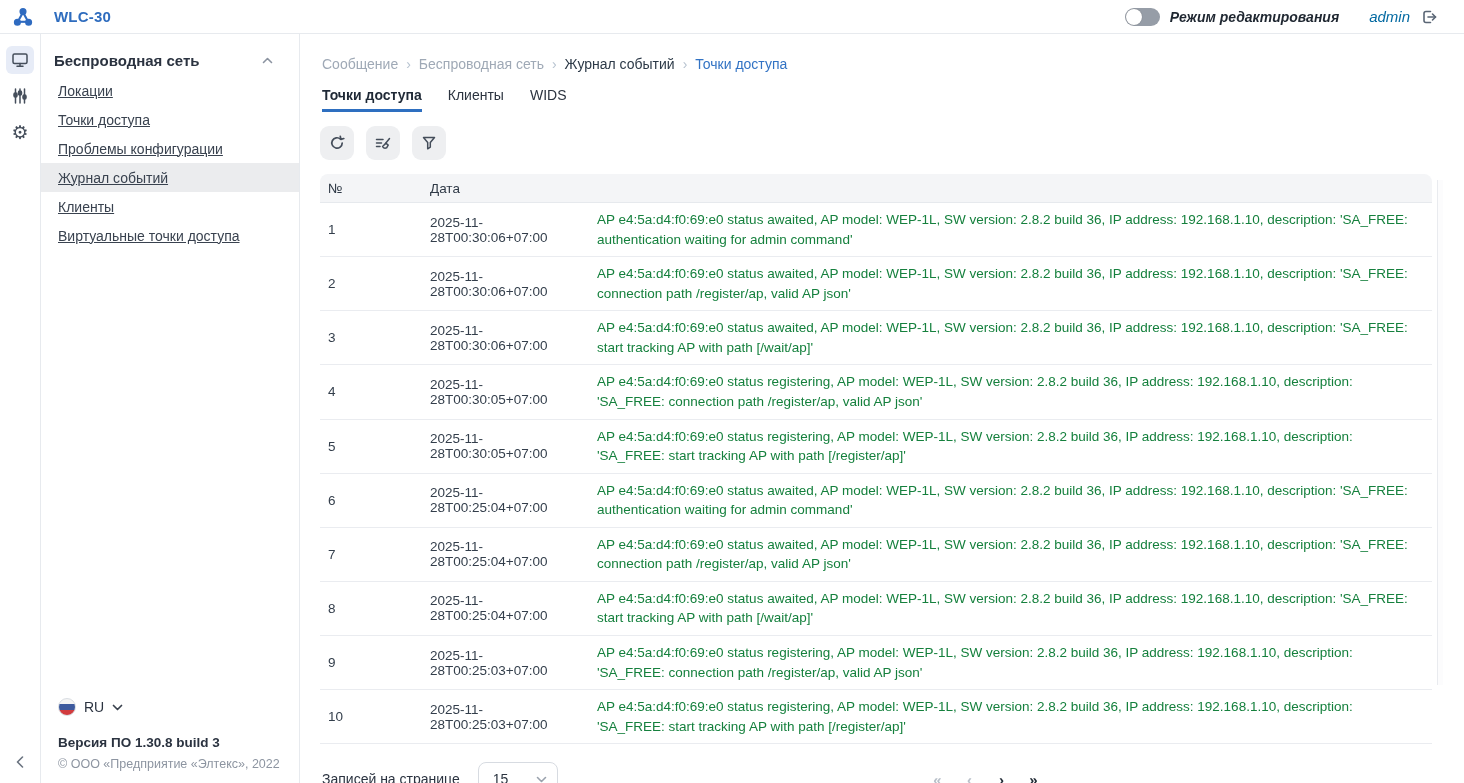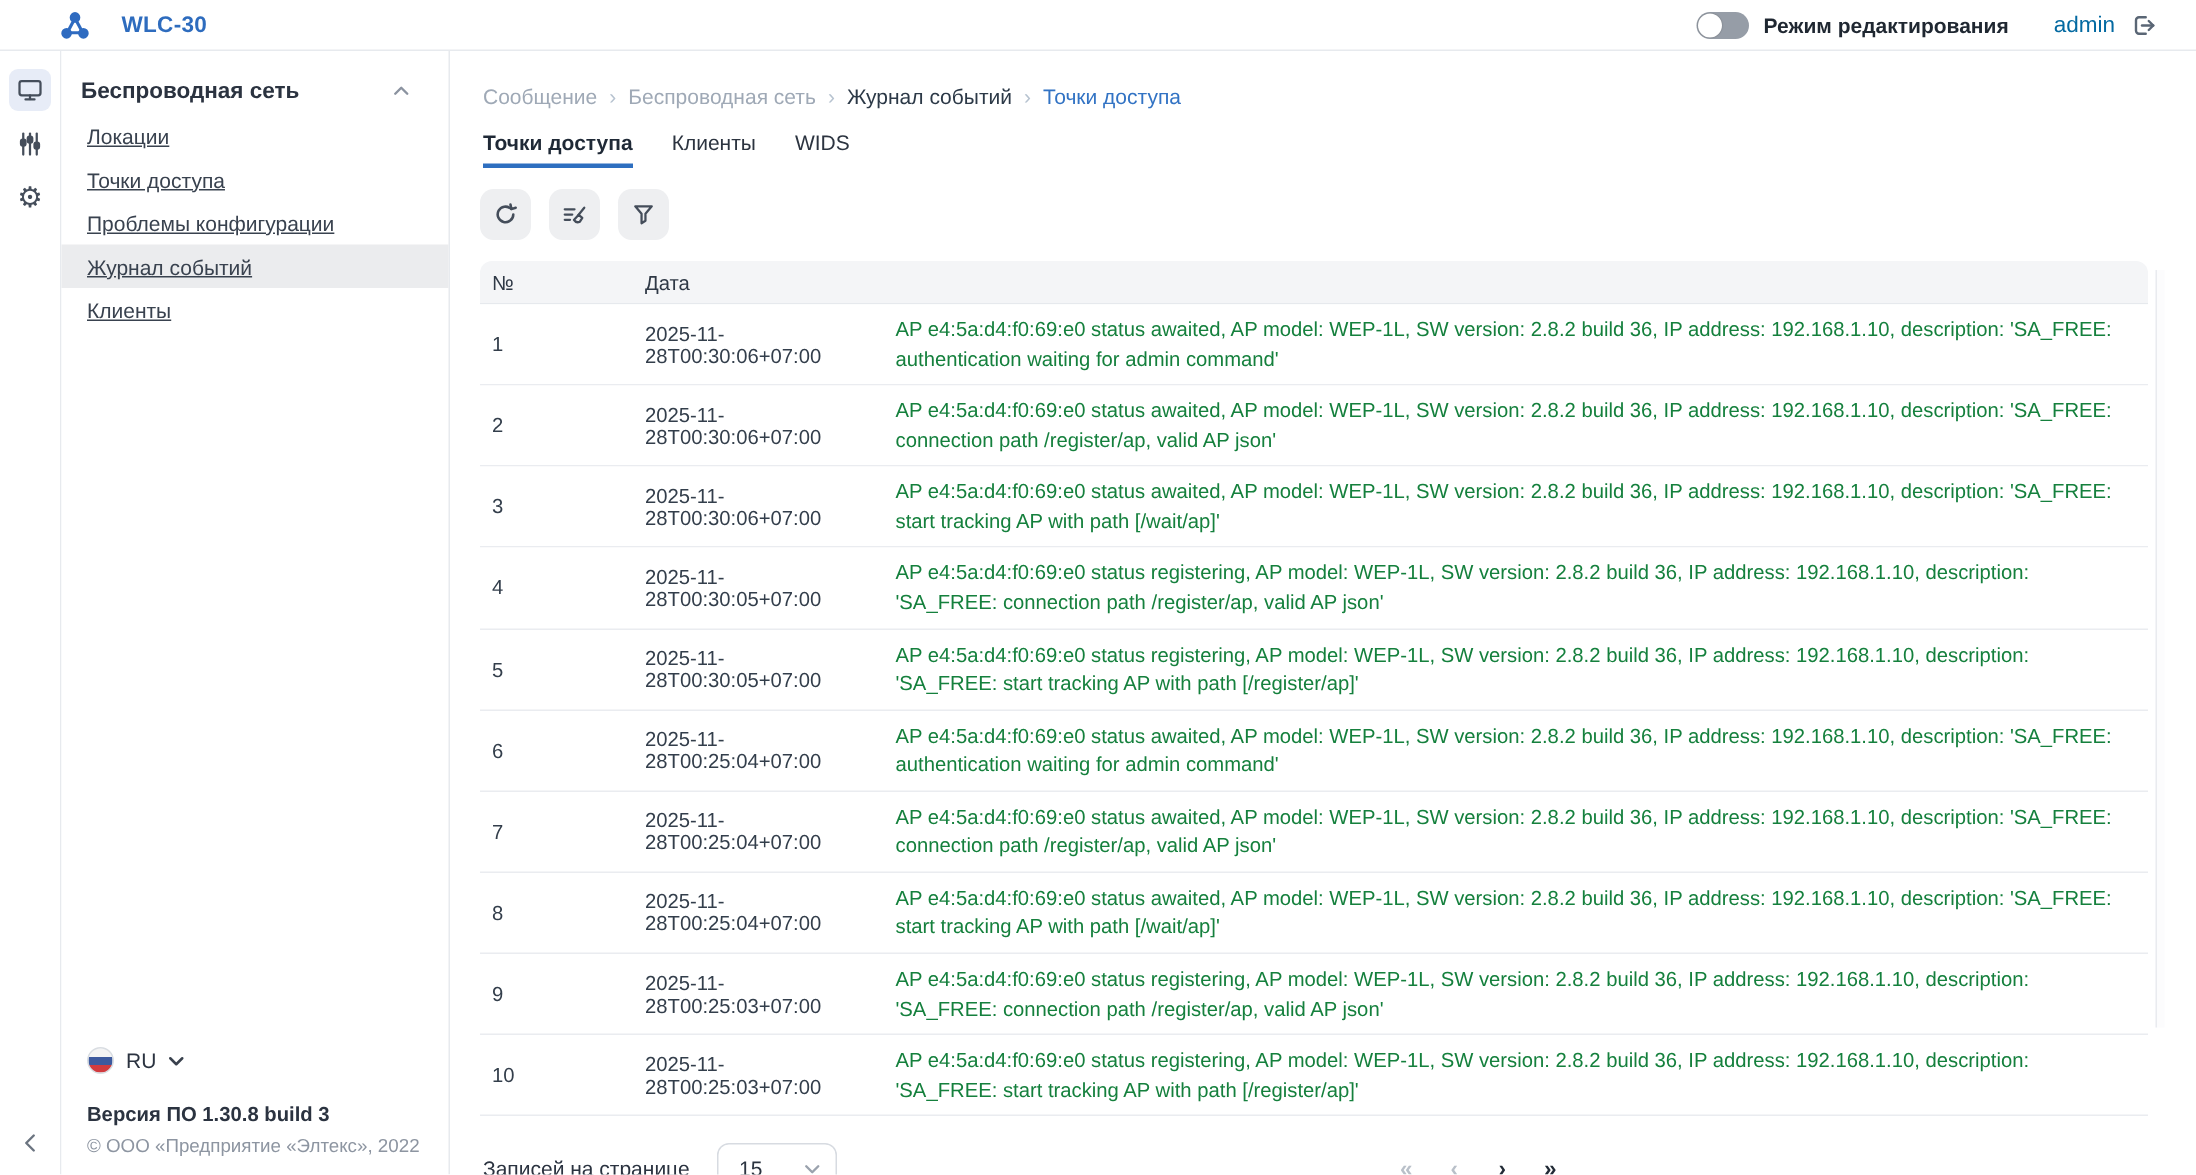--- a/index.html
+++ b/index.html
@@ -12,7 +12,7 @@
 
   
   .header { position:absolute; top:0; left:0; right:0; height:34px;
-    border-bottom:1px solid #e7eaee; display:flex; align-items:center; background:#fff; z-index:5;padding-left:27px; }
+    border-bottom:1px solid #e7eaee; display:flex; align-items:center; background:#fff; z-index:5; }
   .logo { margin-left:13px; width:20px; height:20px; display:flex; }
   .app-title { margin-left:21px; font-size:15px; font-weight:bold; color:#2e6cbe; letter-spacing:.2px; }
   .header-right { margin-left:auto; display:flex; align-items:center; padding-right:25px; }

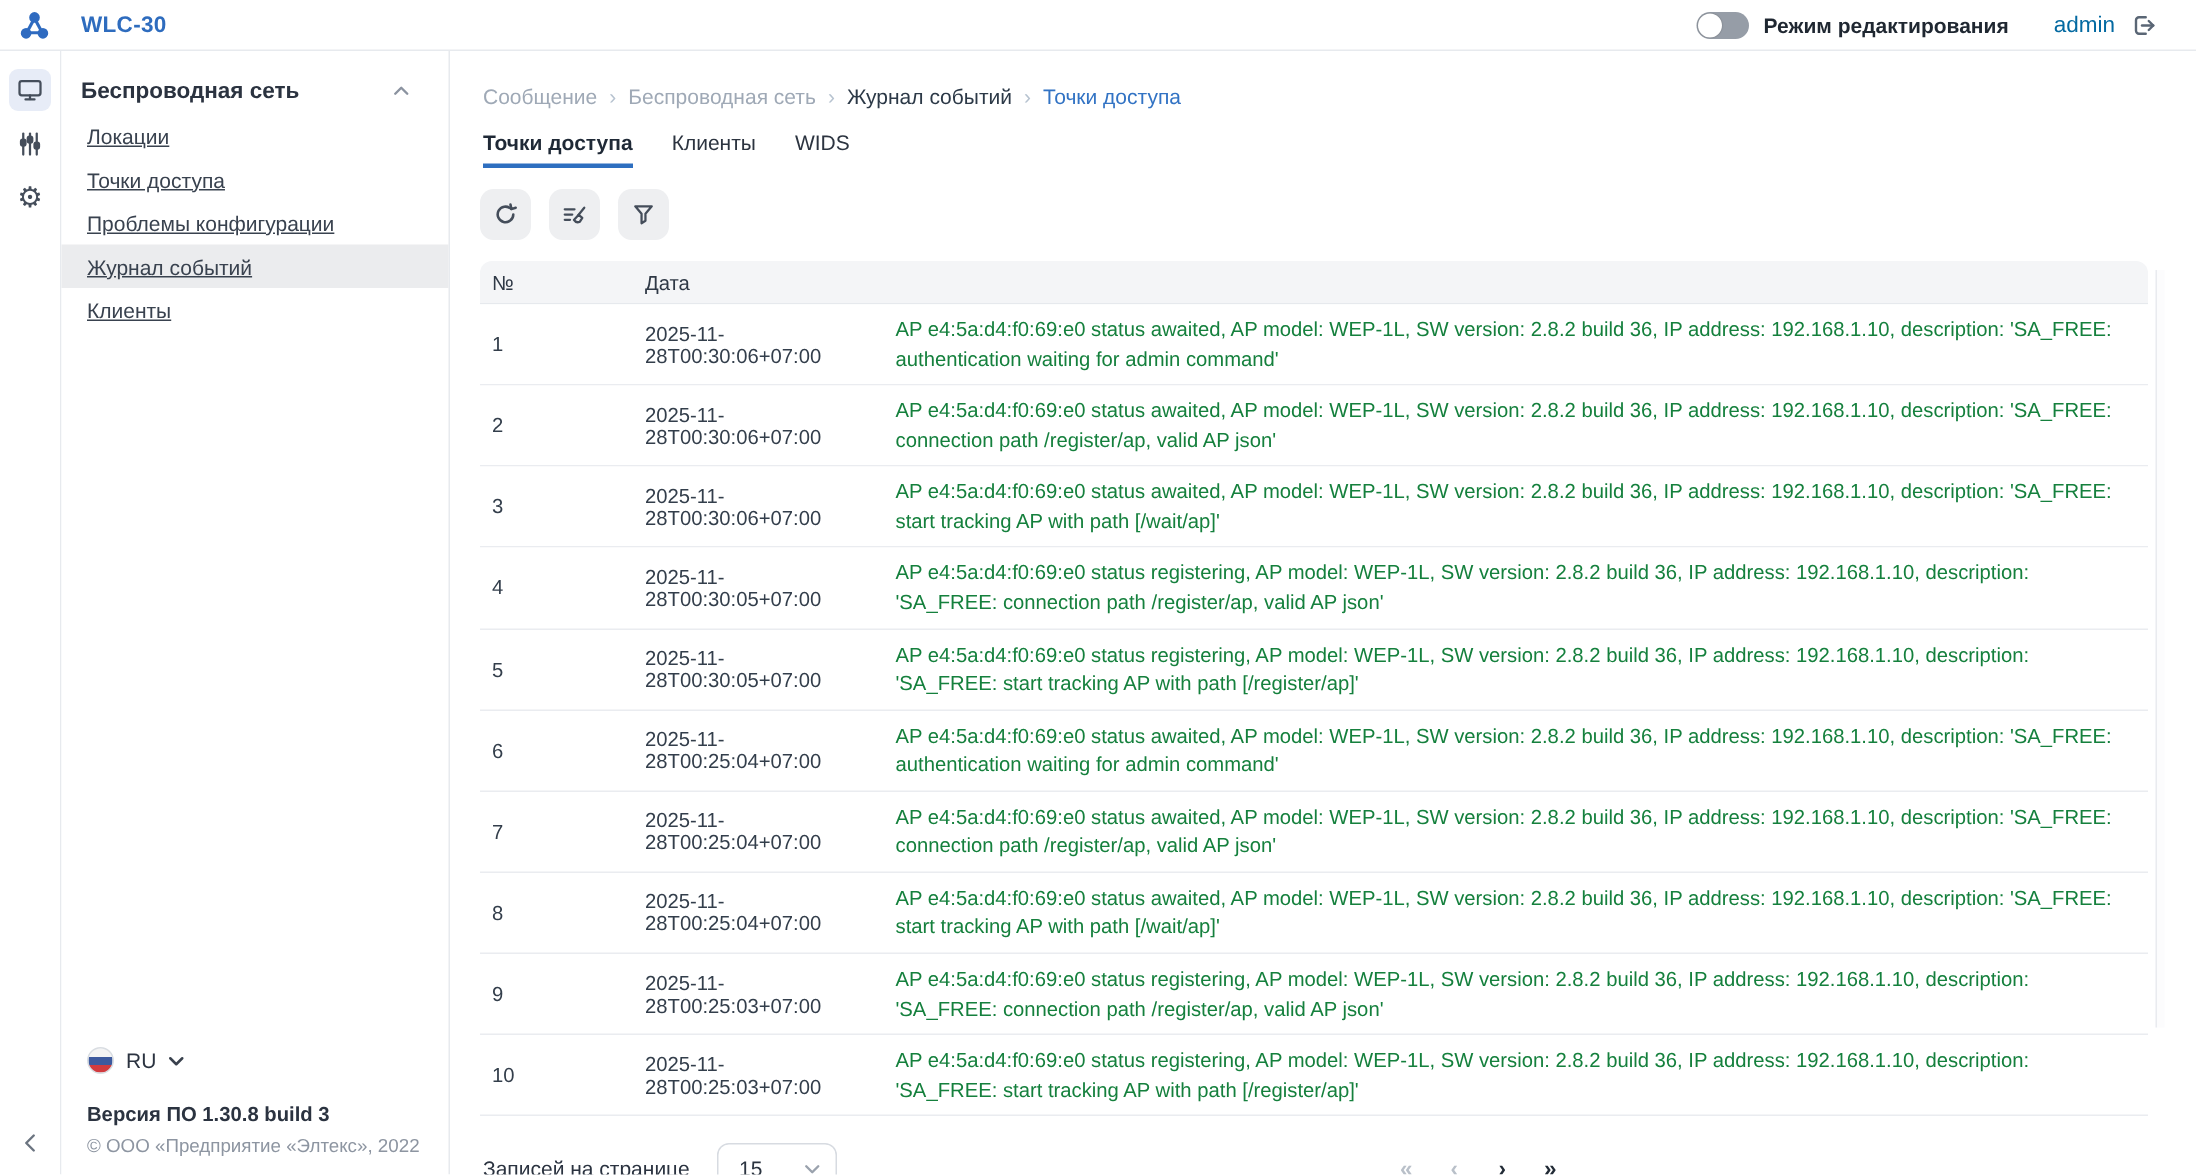--- a/index.html
+++ b/index.html
@@ -15,7 +15,7 @@
     border-bottom:1px solid #e7eaee; display:flex; align-items:center; background:#fff; z-index:5; }
   .logo { margin-left:13px; width:20px; height:20px; display:flex; }
   .app-title { margin-left:21px; font-size:15px; font-weight:bold; color:#2e6cbe; letter-spacing:.2px; }
-  .header-right { margin-left:auto; display:flex; align-items:center; padding-right:25px; }
+  .header-right { margin-left:auto; display:flex; align-items:center; padding-right:25px;font-style:italic; }
   .toggle { width:35px; height:18px; border-radius:10px; background:#969da7; position:relative; cursor:pointer; }
   .toggle .knob { position:absolute; left:1px; top:1px; width:16px; height:16px; border-radius:50%;
     background:#fff; box-shadow:0 0 1px rgba(0,0,0,.4); }

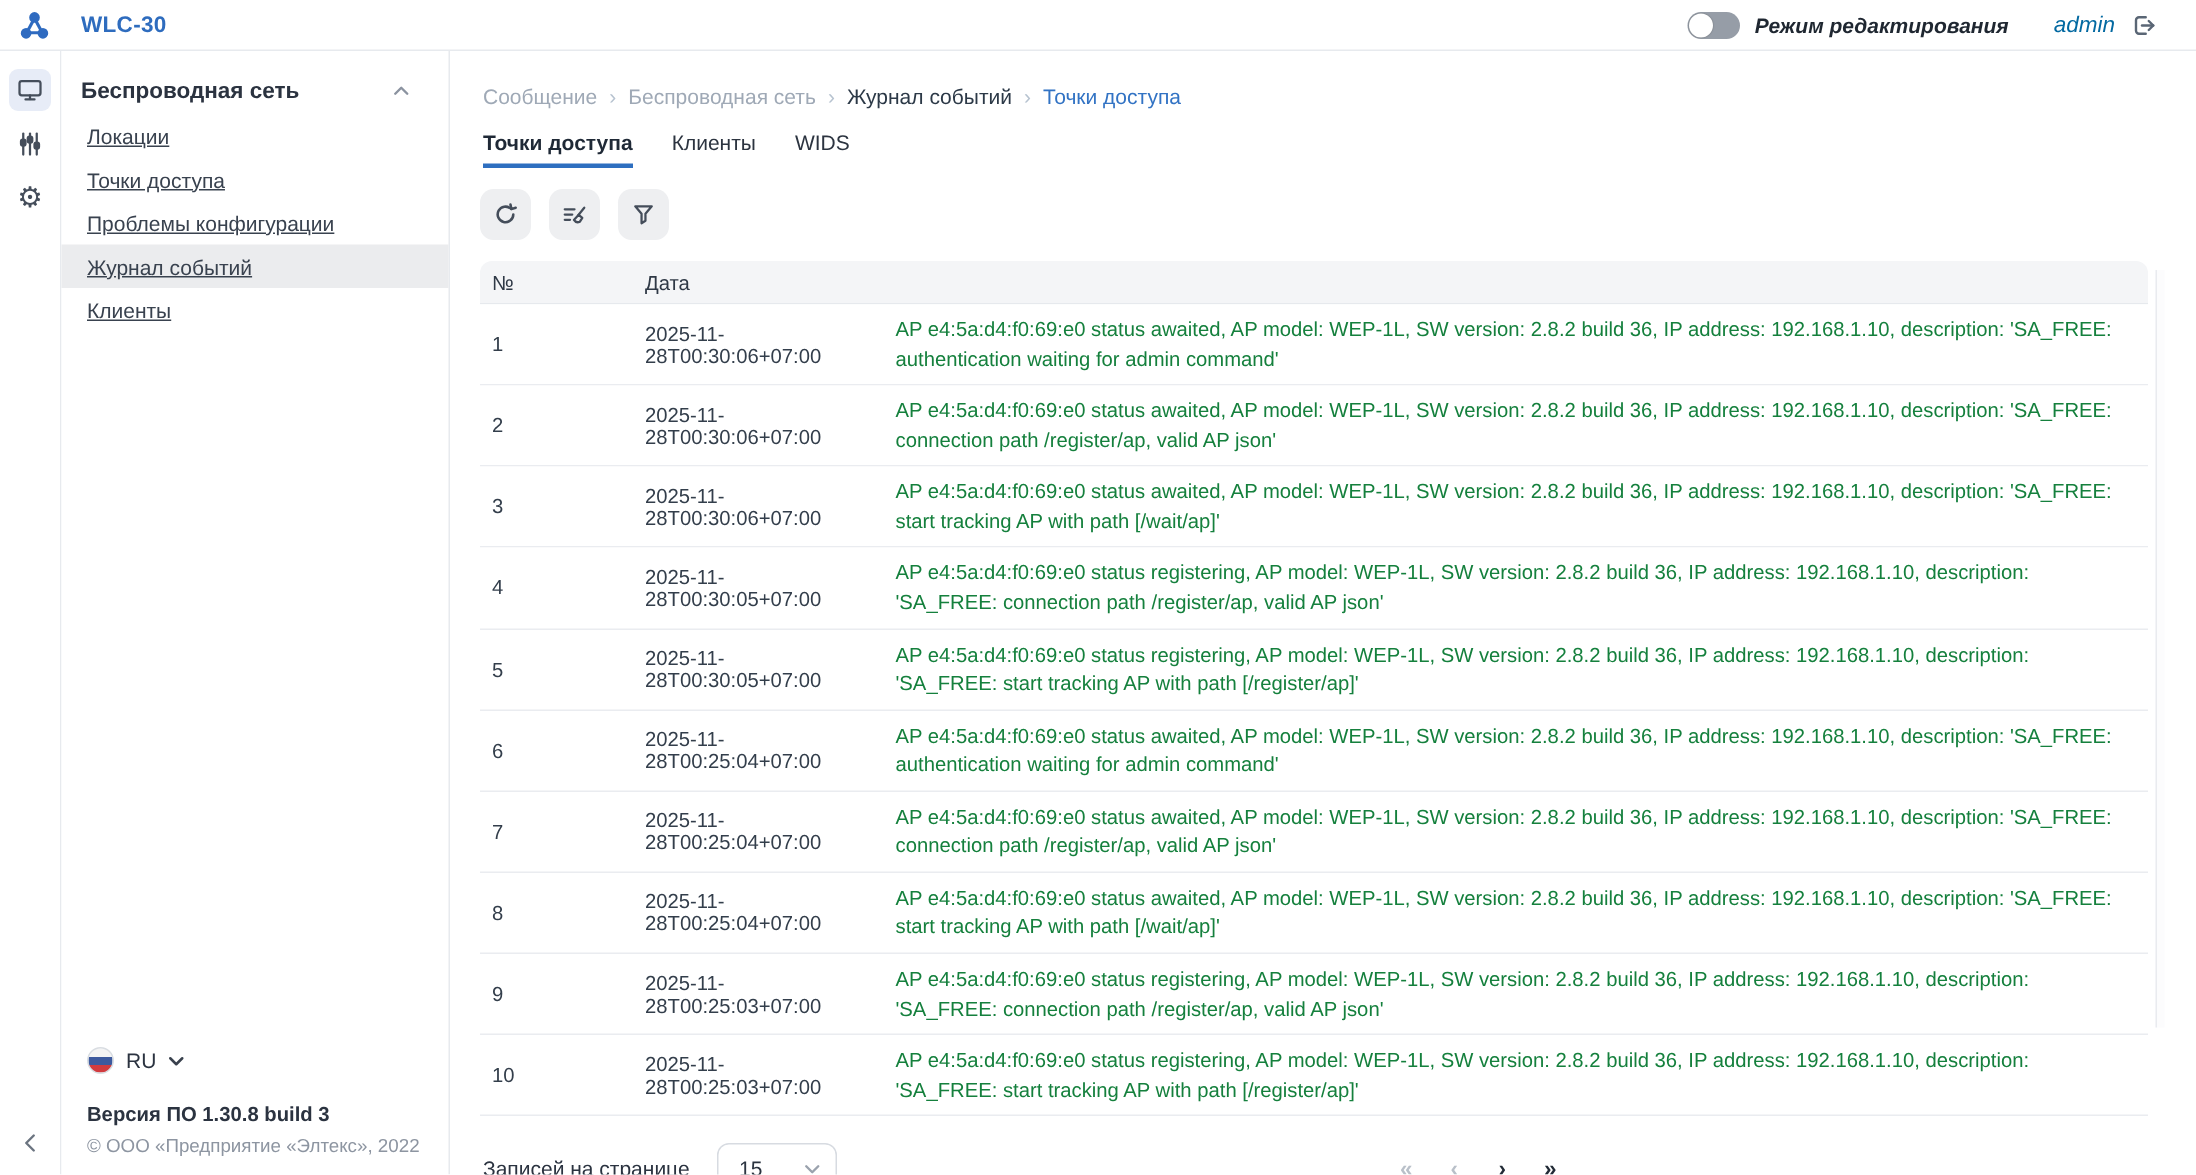--- a/index.html
+++ b/index.html
@@ -177,6 +177,9 @@
       <div class="nav-item">
           <span>Клиенты</span>
         </div>
+      <div class="nav-item">
+          <span>Виртуальные точки доступа</span>
+        </div>
     </div>
     <div class="sidebar-bottom">
       <div class="lang-row">

